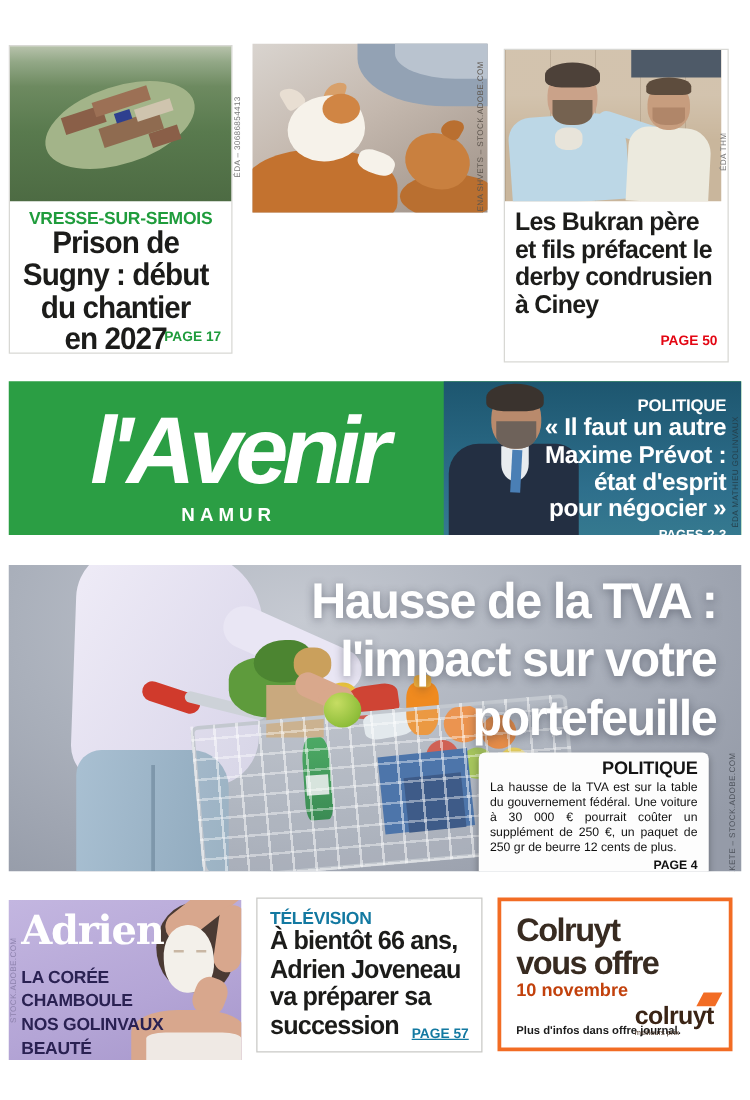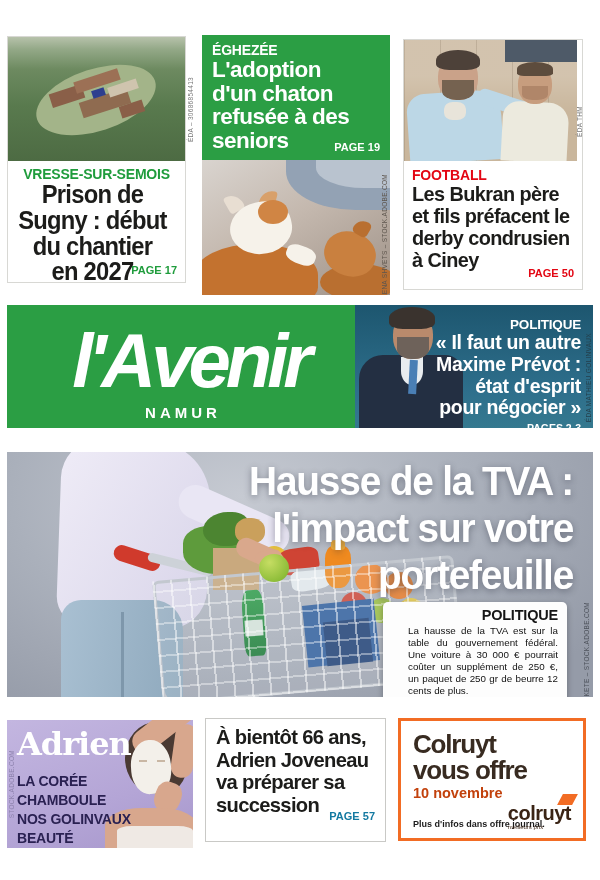--- a/index.html
+++ b/index.html
@@ -225,16 +225,6 @@
   </article>
 
   <article class="panel" id="chaton">
-    <div class="greenbox">
-      <div class="kicker">ÉGHEZÉE</div>
-      <div class="hl">
-        <div class="line">L'adoption</div>
-        <div class="line">d'un chaton</div>
-        <div class="line">refusée à des</div>
-        <div class="line">seniors</div>
-      </div>
-      <div class="pref">PAGE 19</div>
-    </div>
     <div class="art">
       <div class="blanket"></div>
         <div class="blanket2"></div>

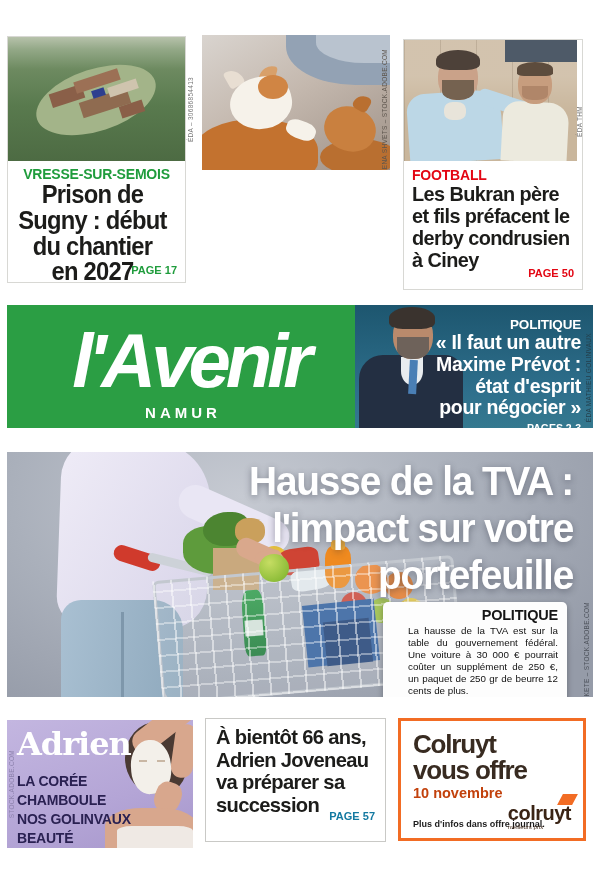--- a/index.html
+++ b/index.html
@@ -258,7 +258,6 @@
     </div>
     <div class="vcred">ÉDA THM</div>
     <div class="txt">
-      <div class="kicker red">FOOTBALL</div>
       <div class="hl">
         <div class="line">Les Bukran père</div>
         <div class="line">et fils préfacent le</div>

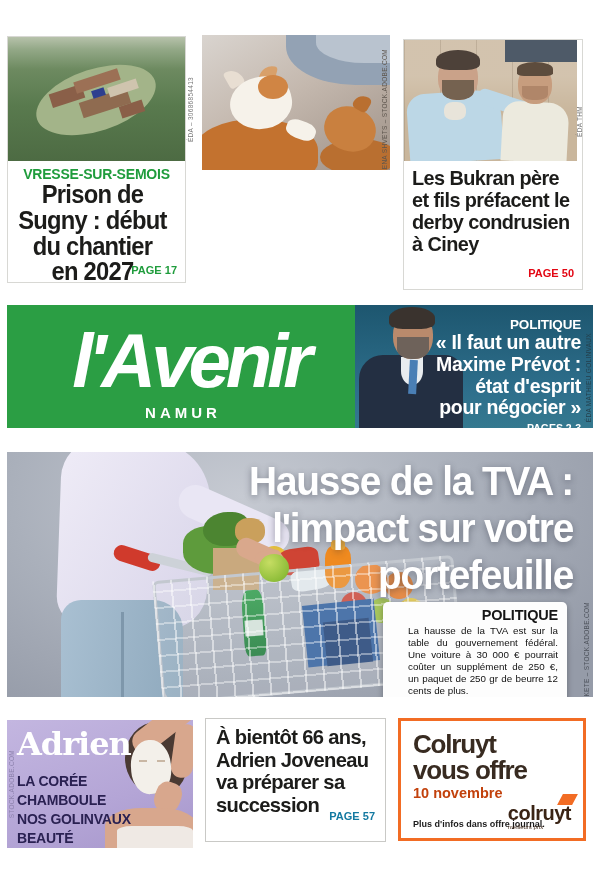--- a/index.html
+++ b/index.html
@@ -156,7 +156,7 @@
   #main .infobox { position:absolute; left:376px; top:150px; width:184px; background:#fdfdfd;
     border-radius:5px; padding:5px 9px 18px 9px; box-shadow:0 2px 6px rgba(0,0,0,.3); }
   #main .infobox .kicker { text-align:right; color:#151515; font-size:14.5px; margin-bottom:2px; }
-  #main .infobox .body { font-size:9.8px; line-height:1.22; color:#111; text-align:justify;margin-left:16px; }
+  #main .infobox .body { font-size:9.8px; line-height:1.22; color:#111; text-align:justify; }
   #main .infobox .pref { right:9px; bottom:5px; color:#111; font-size:9.8px; }
   #main .vcred { right:3px; top:150px; color:#4d525b; }
 

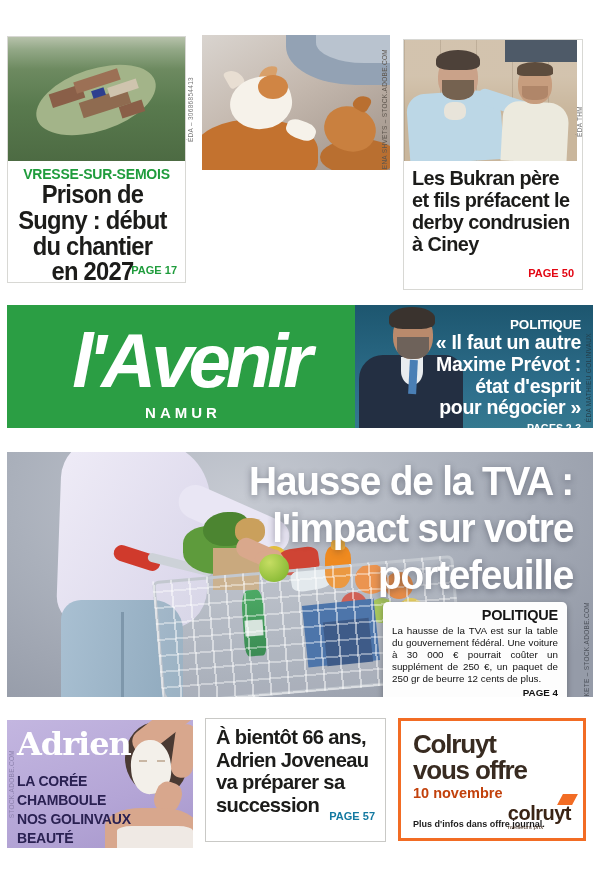--- a/index.html
+++ b/index.html
@@ -363,6 +363,7 @@
   </aside>
 
   <article class="panel" id="tv">
+    <div class="kicker teal">TÉLÉVISION</div>
     <div class="hl">
       <div class="line">À bientôt 66 ans,</div>
       <div class="line">Adrien Joveneau</div>

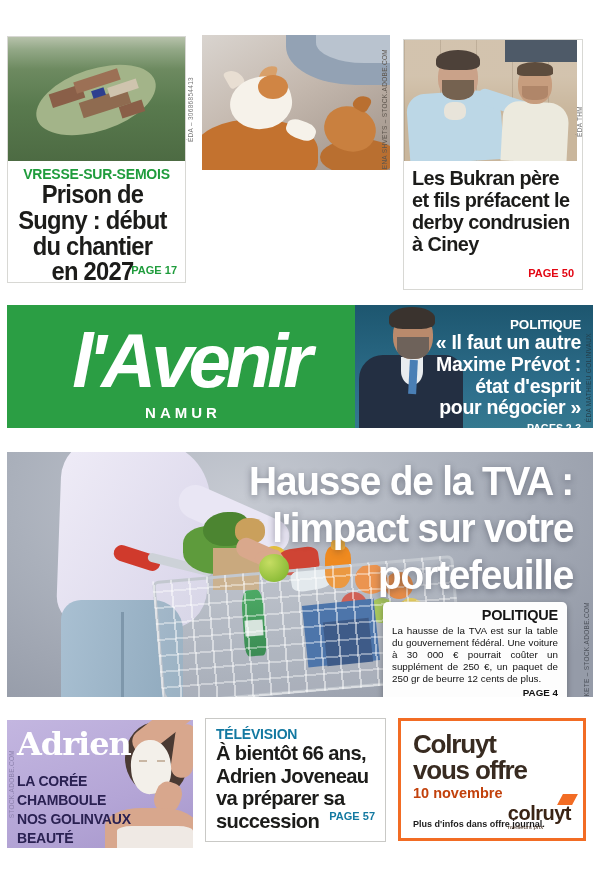--- a/index.html
+++ b/index.html
@@ -183,7 +183,7 @@
   #tv { left:205px; top:718px; width:181px; height:124px; background:#fff; border:1px solid #c9c9c6;
     padding:7px 10px; position:absolute; }
   #tv .hl { font-size:21px; line-height:1.08; letter-spacing:-.7px; transform:scaleX(.96); }
-  #tv .pref { right:10px; bottom:19px; }
+  #tv .pref { right:10px; bottom:8px;text-decoration:underline; }
 
   
   #ad { left:398px; top:718px; width:188px; height:123px; background:#fff; border:3px solid #f26c24; }

